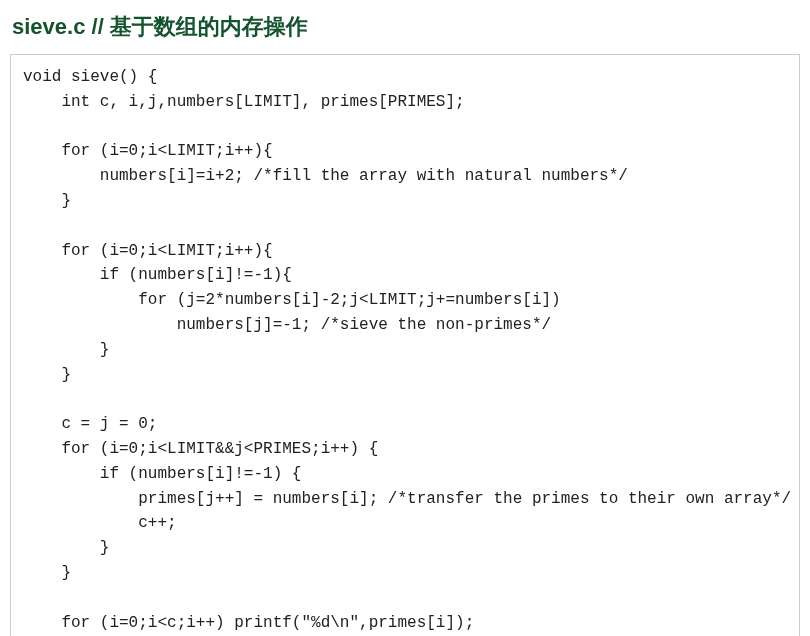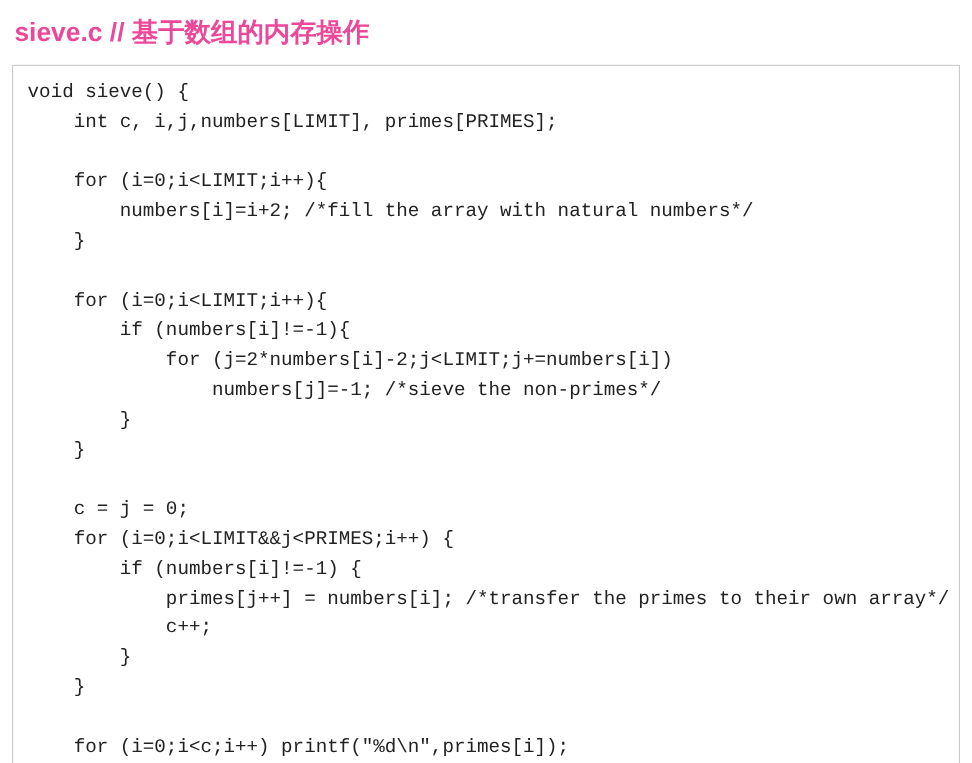--- a/index.html
+++ b/index.html
@@ -16,7 +16,7 @@
     .title {
       font-size: 22px;
       font-weight: 700;
-      color: #ec4899;
+      color: #14532d;
       margin-bottom: 12px;
       padding-left: 2px;
     }

